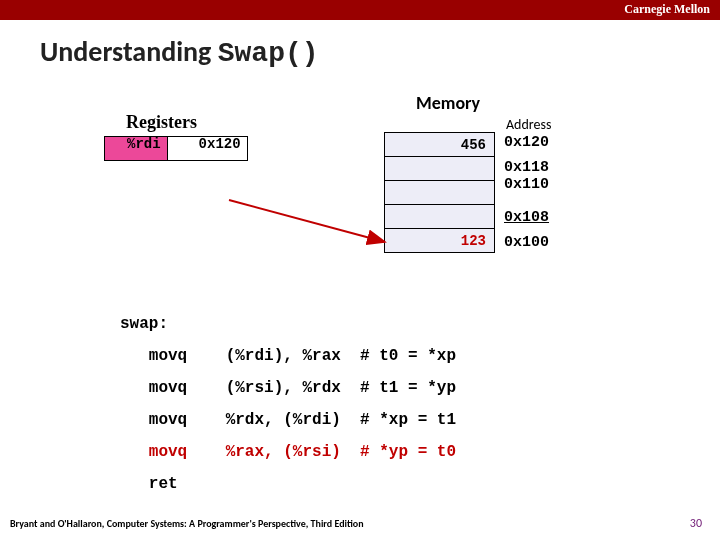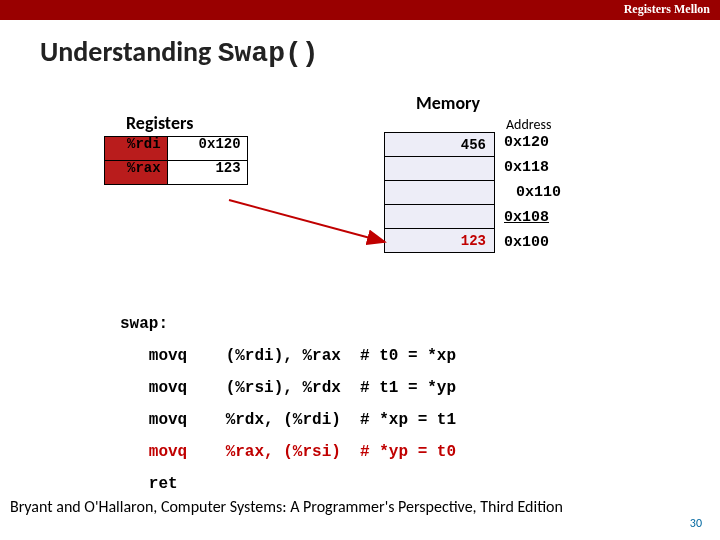--- a/index.html
+++ b/index.html
@@ -35,7 +35,7 @@
 <body>
 
 <div class="topbar"></div>
-<div class="cmu">Registers Mellon</div>
+<div class="cmu">Carnegie Mellon</div>
 
 <div class="title">
   <span>Understanding </span><span class="mono">Swap()</span>

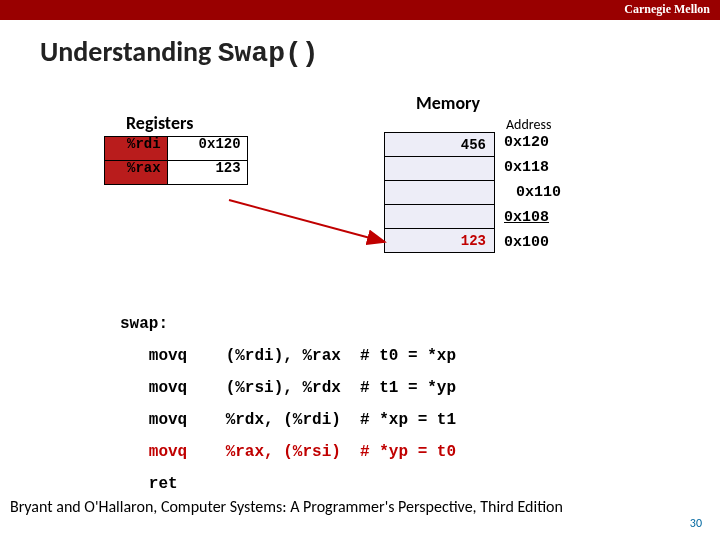--- a/index.html
+++ b/index.html
@@ -8,7 +8,7 @@
   .cmu { position: absolute; top: 2px; right: 10px; color: #fff; font-family: Georgia, serif; font-size: 12px; font-weight: bold; }
   .title { position: absolute; top: 34px; left: 40px; font-size: 28px; font-weight: bold; color: #222; text-align: right; }
   .title .mono { font-family: 'Courier New', monospace; }
-  .registers-label { position: absolute; top: 112px; left: 126px; font-weight: bold; font-size: 18px; }
+  .registers-label { position: absolute; top: 112px; left: 126px; font-weight: bold; font-size: 18px; font-family: Liberation Serif, serif; }
   .memory-label { position: absolute; top: 92px; left: 416px; font-weight: bold; font-size: 18px; }
   .address-label { position: absolute; top: 116px; left: 506px; font-weight: normal; font-size: 14px; }
 

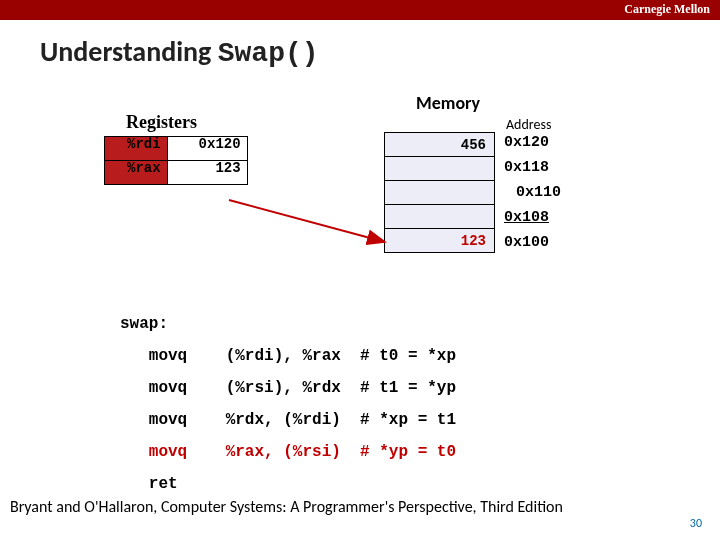--- a/index.html
+++ b/index.html
@@ -14,7 +14,7 @@
 
   .reg-table { position: absolute; top: 136px; left: 104px; border-collapse: collapse; }
   .reg-table td { border: 1.5px solid #000; height: 24px; font-family: 'Courier New', monospace; font-size: 14px; font-weight: bold; padding: 0 6px; vertical-align: top; line-height: 14px; overflow: hidden; }
-  .reg-table td.name { width: 44px; background: #b91c1c; padding-left: 22px; }
+  .reg-table td.name { width: 44px; background: #ec4899; padding-left: 22px; }
   .reg-table td.val  { width: 80px; text-align: right; background: #fff; }
 
   .mem-table { position: absolute; top: 132px; left: 384px; border-collapse: collapse; }

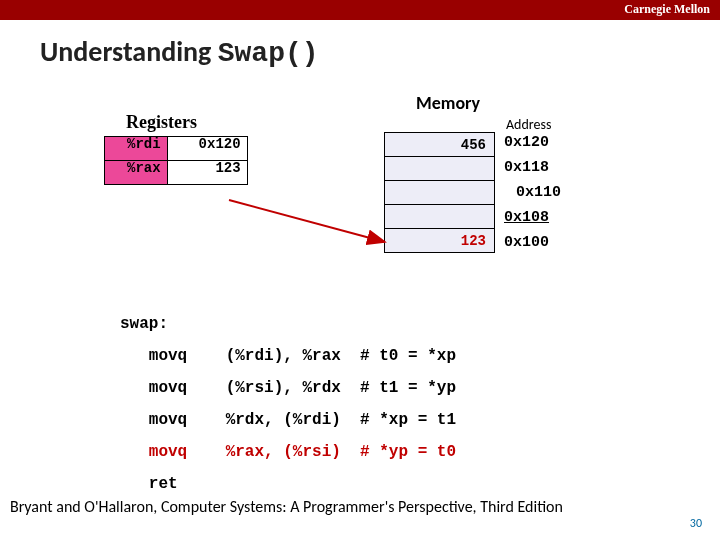--- a/index.html
+++ b/index.html
@@ -51,10 +51,6 @@
         <td class="name">%rdi</td>
         <td class="val">0x120</td>
       </tr>
-  <tr>
-        <td class="name">%rax</td>
-        <td class="val">123</td>
-      </tr>
 </tbody>
   </table>
 

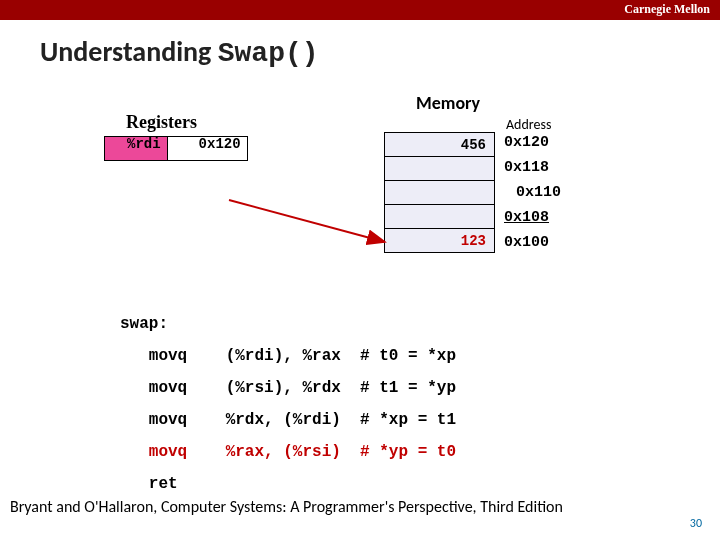--- a/index.html
+++ b/index.html
@@ -21,7 +21,7 @@
   .mem-table td.cell { border: 1.5px solid #000; width: 110px; height: 24px; text-align: right; font-family: 'Courier New', monospace; font-size: 14px; font-weight: bold; padding: 0 8px; background: #ededf7; }
   .mem-table td.cell.red { color: #c00000; }
   .mem-addr { position: absolute; left: 504px; font-family: 'Courier New', monospace; font-size: 15px; font-weight: bold; }
-  .a0 { top: 134px; } .a1 { top: 159px; font-family: Liberation Mono, monospace; } .a2 { top: 184px; margin-left: 12px; } .a3 { top: 209px; text-decoration: underline; } .a4 { top: 234px; }
+  .a0 { top: 134px; } .a1 { top: 159px; font-family: Liberation Mono, monospace; } .a2 { top: 176px; } .a3 { top: 209px; text-decoration: underline; } .a4 { top: 234px; }
 
   svg.arrow { position: absolute; top: 140px; left: 215px; overflow: visible; pointer-events: none; }
 

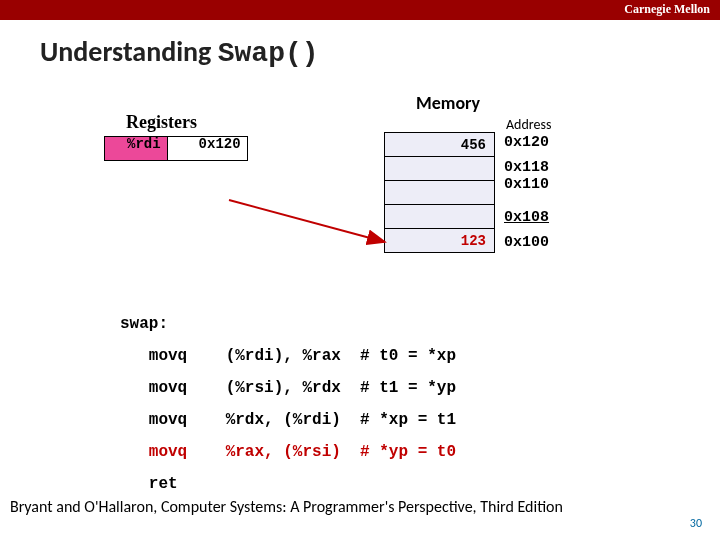--- a/index.html
+++ b/index.html
@@ -28,7 +28,7 @@
   .code { position: absolute; top: 308px; left: 120px; font-family: 'Courier New', monospace; font-size: 16px; font-weight: bold; white-space: pre; line-height: 32px; }
   .code .hl { color: #c00000; }
 
-  .footer { position: absolute; bottom: 24px; left: 10px; font-size: 16px; color: #000; }
+  .footer { position: absolute; bottom: 10px; left: 10px; font-size: 10px; color: #000; font-weight: bold; }
   .pagenum { position: absolute; bottom: 10px; right: 18px; font-size: 12px; color: #0369a1; }
 </style>
 </head>

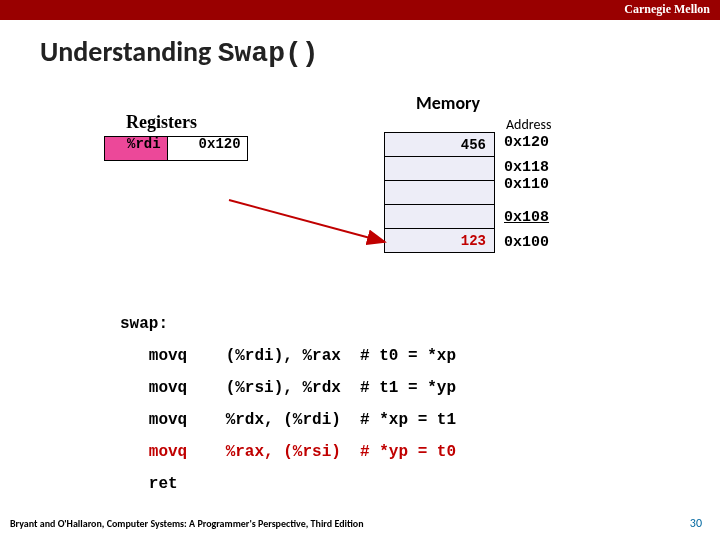--- a/index.html
+++ b/index.html
@@ -29,7 +29,7 @@
   .code .hl { color: #c00000; }
 
   .footer { position: absolute; bottom: 10px; left: 10px; font-size: 10px; color: #000; font-weight: bold; }
-  .pagenum { position: absolute; bottom: 10px; right: 18px; font-size: 12px; color: #0369a1; }
+  .pagenum { position: absolute; bottom: 10px; right: 18px; font-size: 12px; color: #701a75; }
 </style>
 </head>
 <body>

